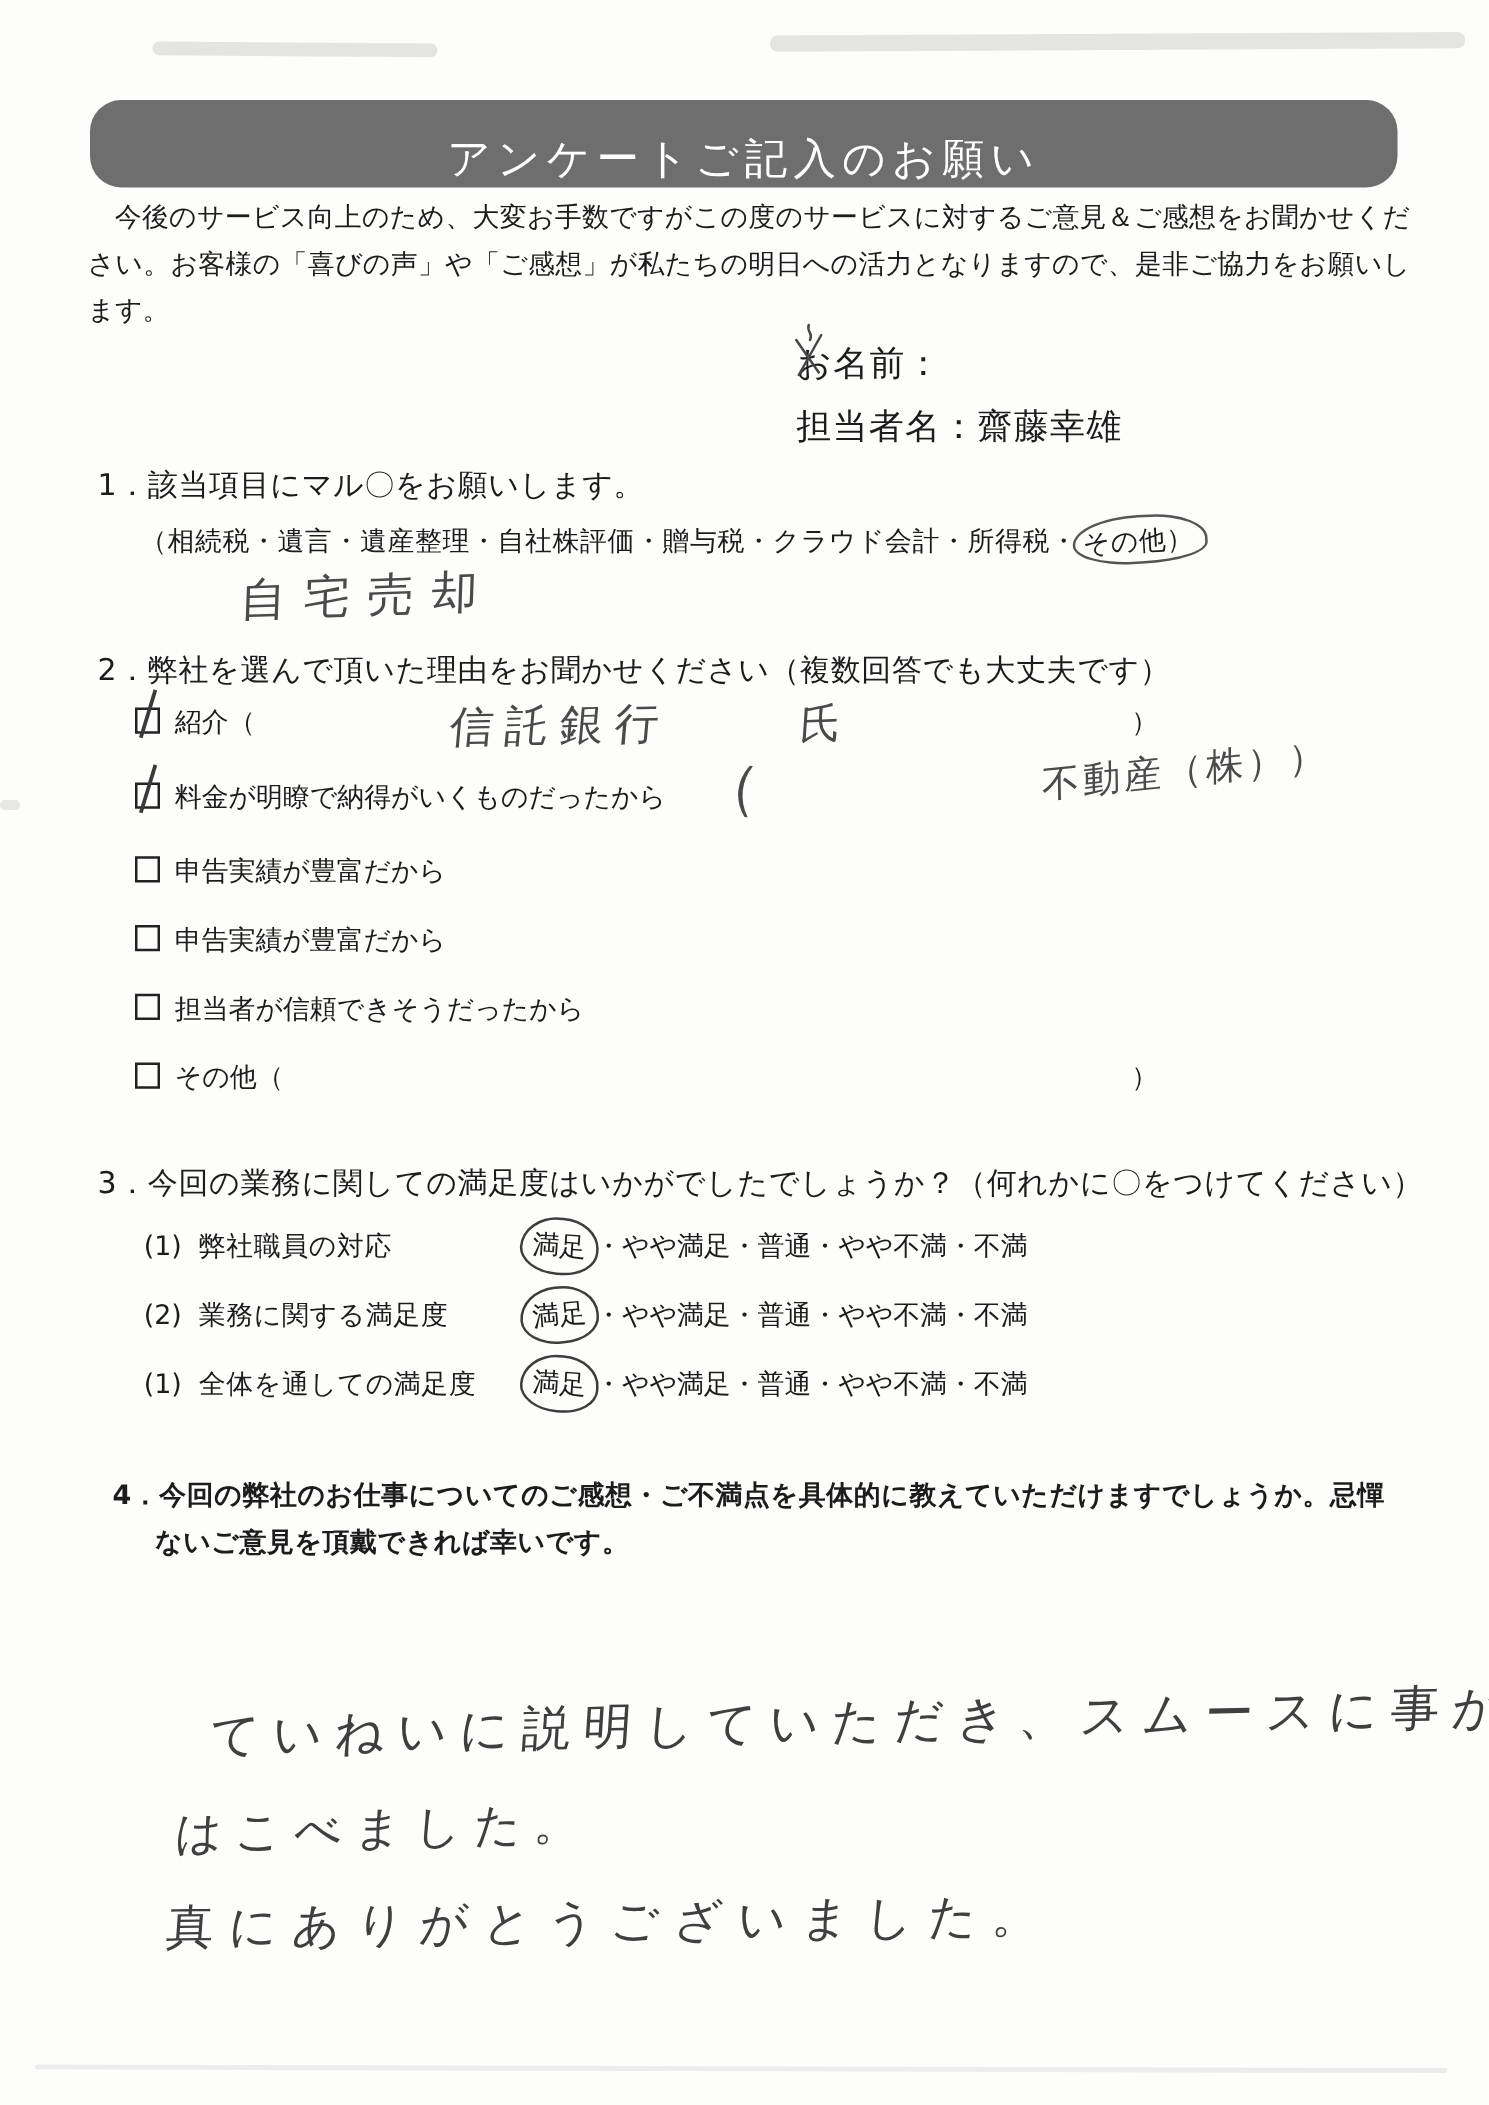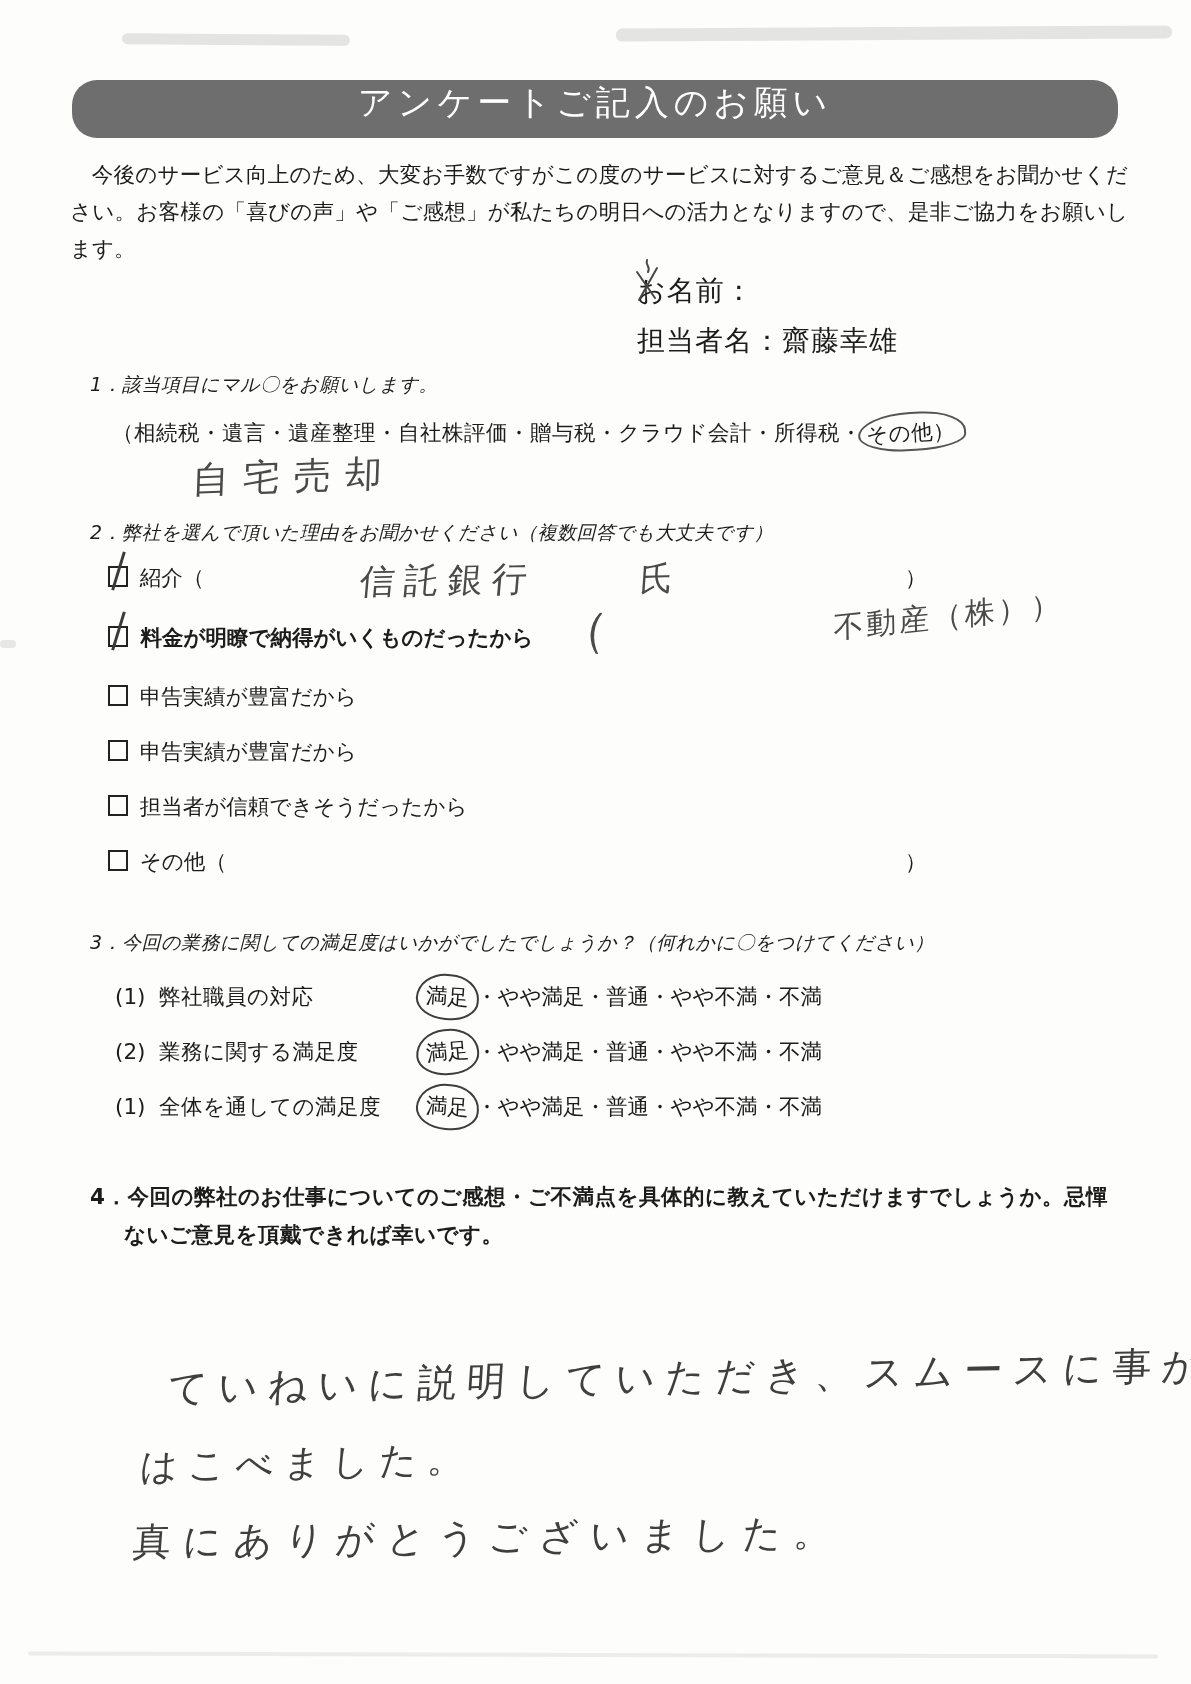--- a/index.html
+++ b/index.html
@@ -19,9 +19,9 @@
   .smudge.left-mid{left:0;top:640px;width:16px;height:8px;opacity:.4;}
 
   .banner{
-    position:absolute;left:72px;top:80px;width:1046px;height:58px;
+    position:absolute;left:72px;top:80px;width:1046px;height:70px;
     background:#6e6e6e;color:#ffffff;
-    display:flex;align-items:flex-start;justify-content:center;
+    display:flex;align-items:flex-end;justify-content:center;
     font-size:34px;letter-spacing:5px;font-weight:500;border-radius:25px;
   }
   .intro{

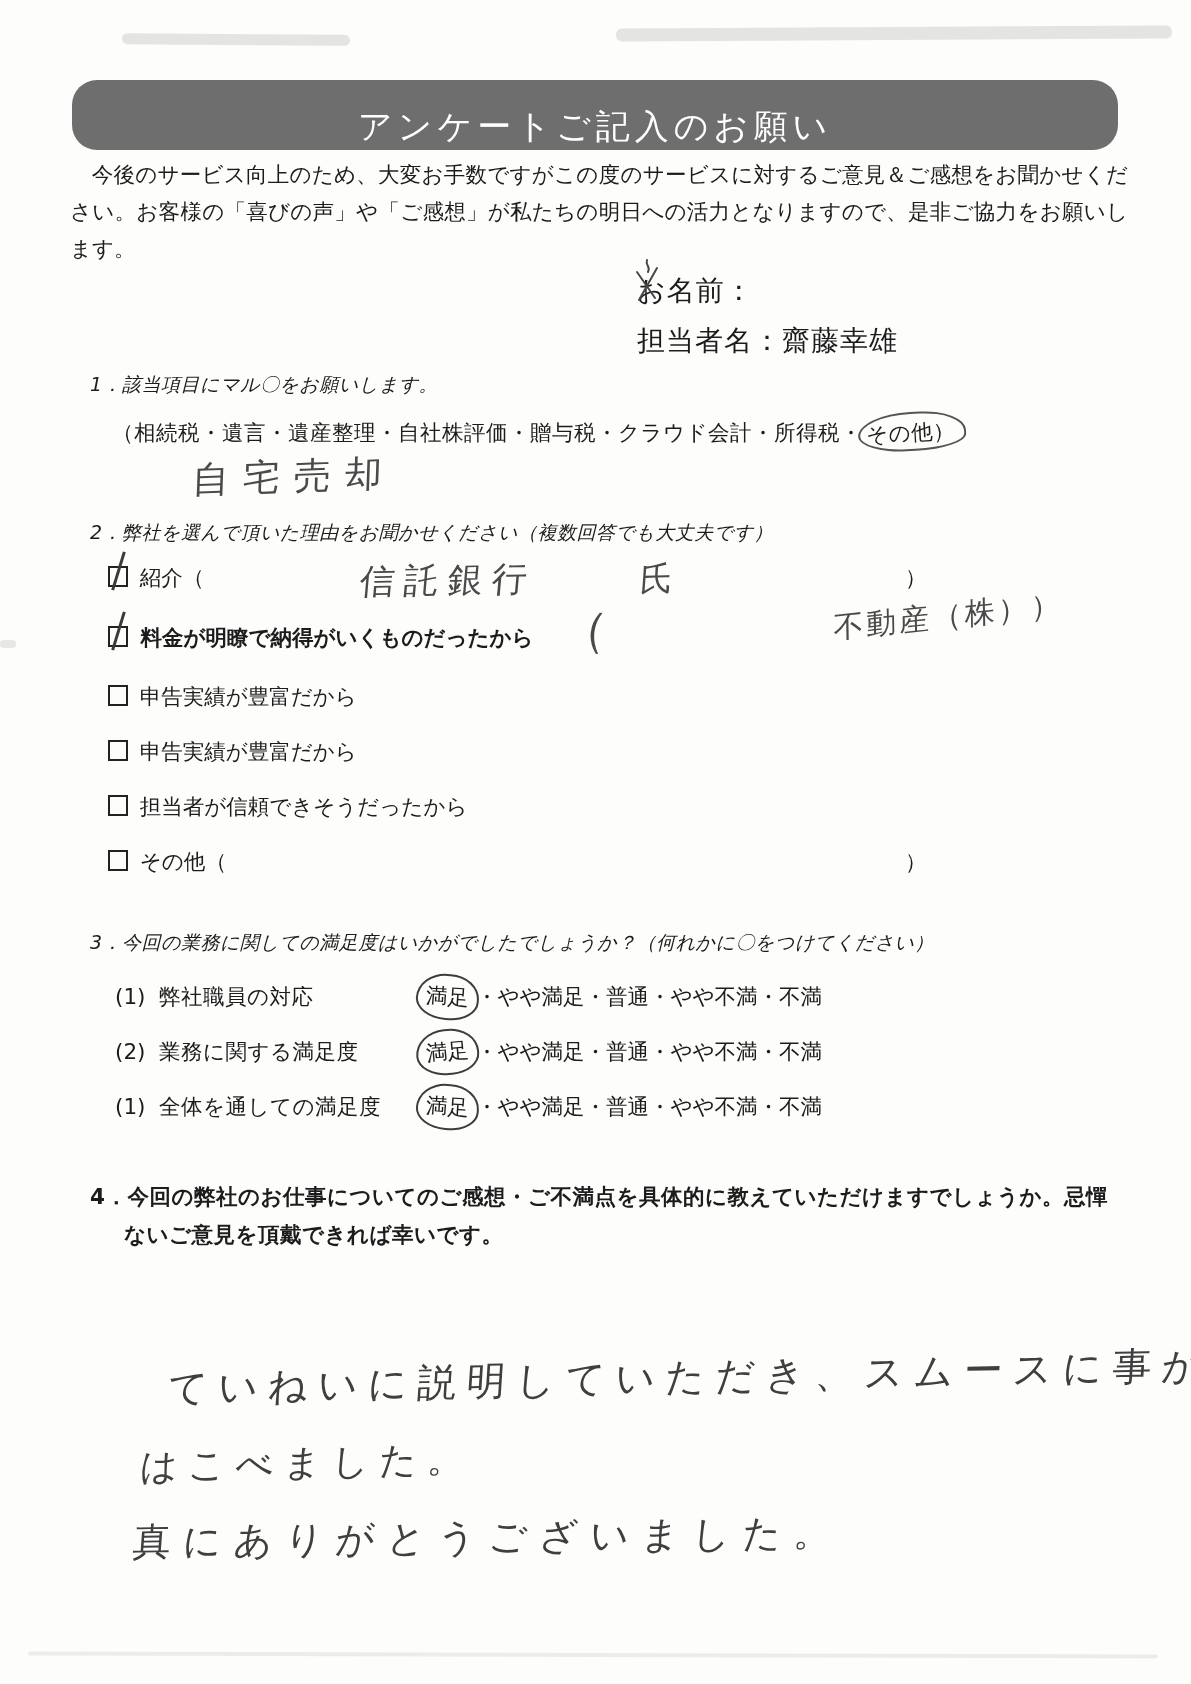--- a/index.html
+++ b/index.html
@@ -33,7 +33,7 @@
   .name-row.staff{top:322px;}
   .scribble-svg{position:absolute;left:-6px;top:-14px;}
 
-  .q-title{position:absolute;left:90px;font-size:19px;letter-spacing:.5px;font-style:italic;}
+  .q-title{position:absolute;left:78px;font-size:24px;letter-spacing:.5px;}
   .q1-title{top:372px;}
   .q1-options{position:absolute;left:112px;top:418px;font-size:21.5px;letter-spacing:.5px;}
   .hand{color:#4a4a4a;}

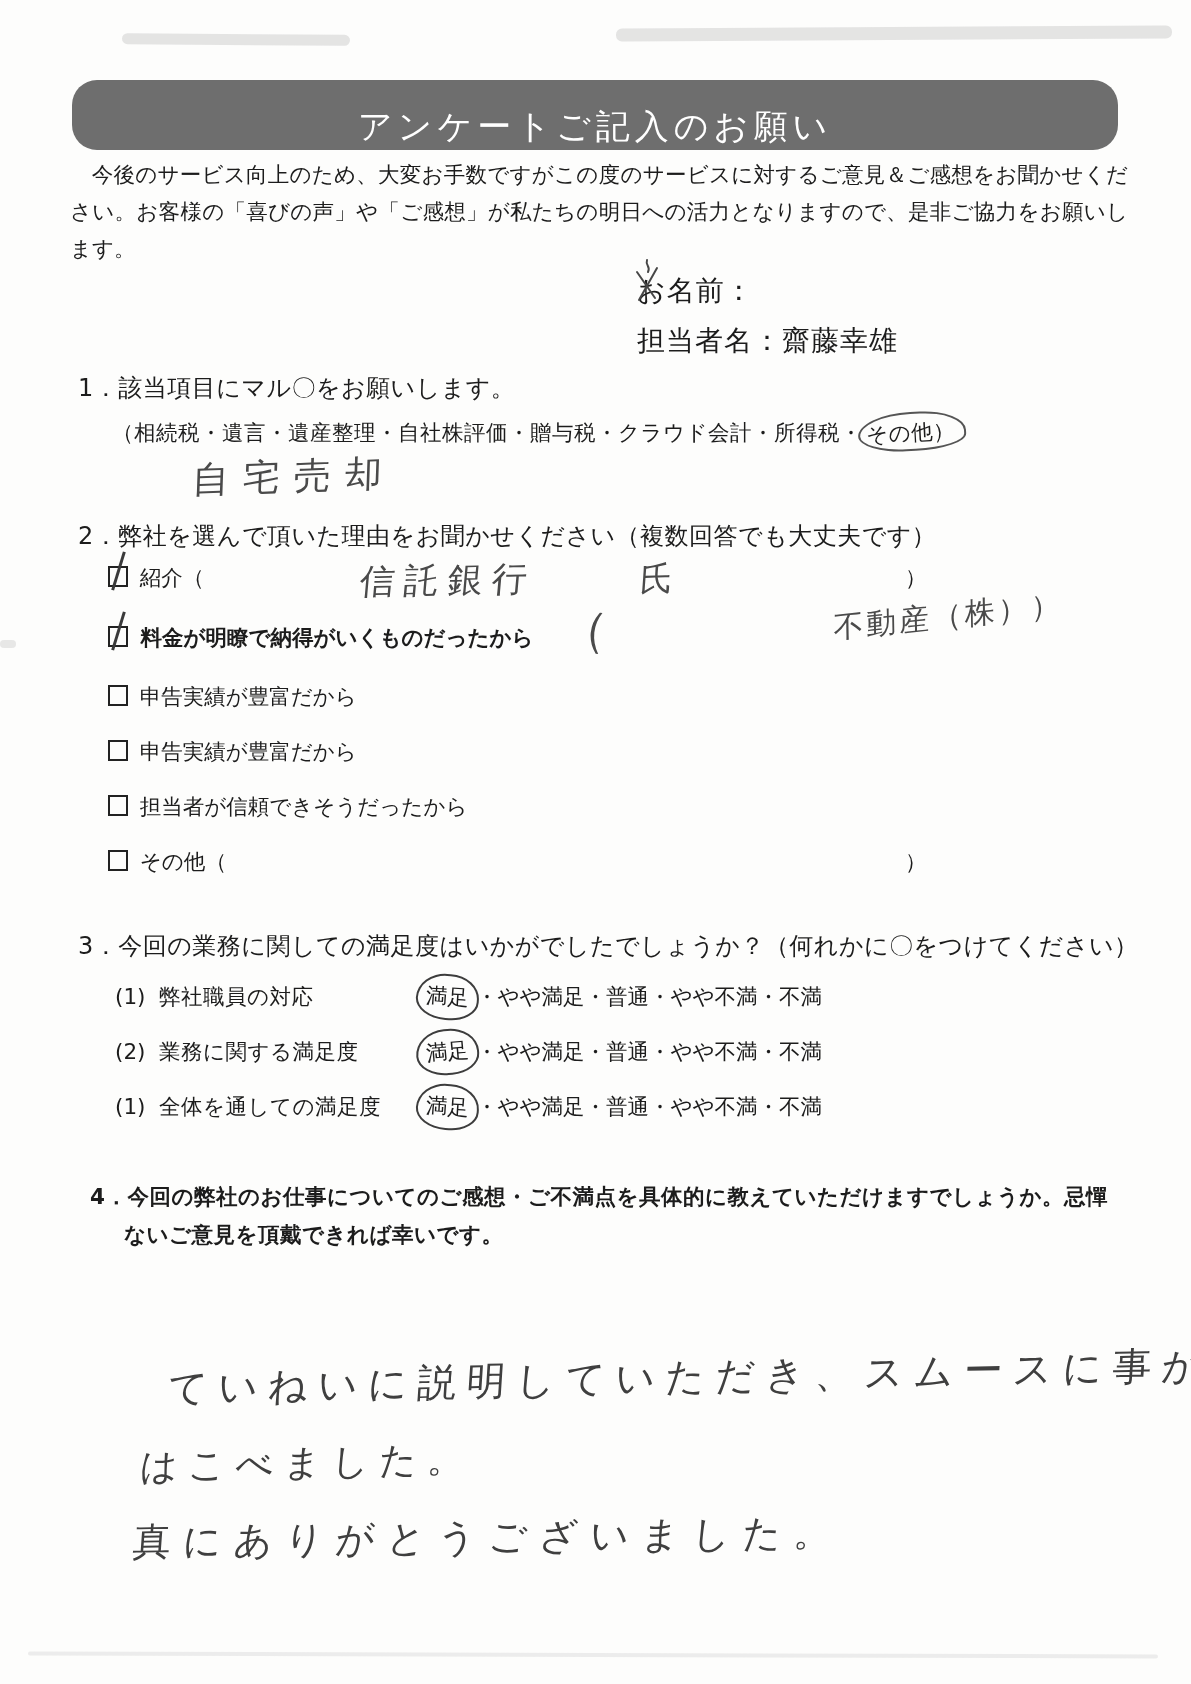--- a/index.html
+++ b/index.html
@@ -140,7 +140,7 @@
     <span class="hand-in-paren-2 hand">氏</span>
     <span class="cb-close">）</span>
   </div>
-  <div class="cb-row" style="top:623px;font-weight:bold;">
+  <div class="cb-row" style="top:623px;">
     <span class="cb checked"></span>
     <span>料金が明瞭で納得がいくものだったから</span>
   </div>

